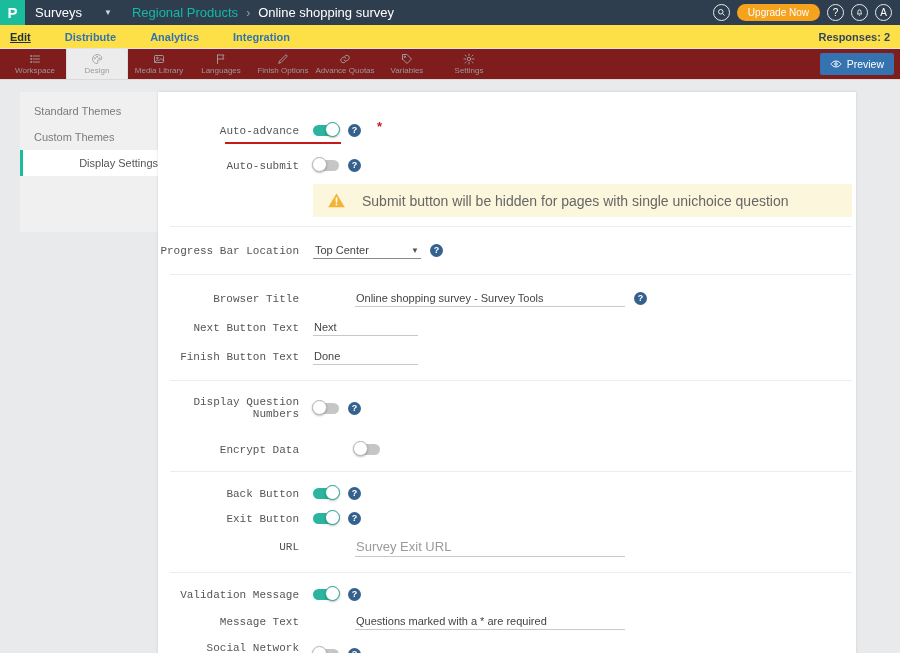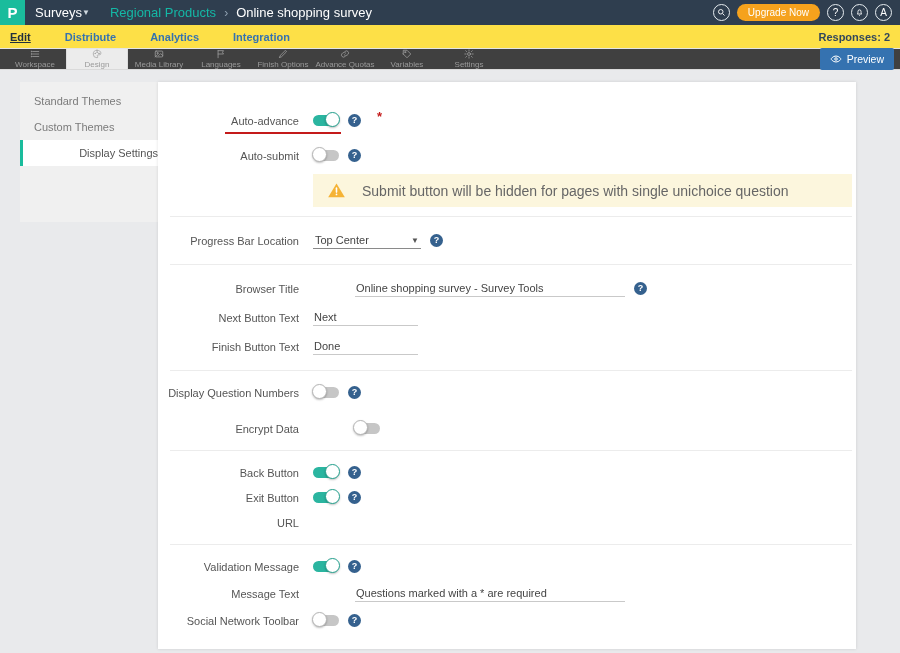--- a/index.html
+++ b/index.html
@@ -10,7 +10,7 @@
   .topbar { height:25px; background:#2f3e4f; display:flex; align-items:center; }
   .logo { width:25px; height:25px; background:#1abc9c; color:#fff; font-weight:bold;
           font-size:15px; display:flex; align-items:center; justify-content:center; }
-  .product-menu { color:#fff; font-size:13px; margin-left:10px; display:flex; align-items:center; gap:0; cursor:pointer;}
+  .product-menu { color:#fff; font-size:13px; margin-left:10px; display:flex; align-items:center; gap:22px; cursor:pointer;}
   .caret { font-size:8px; color:#cfd8df; }
   .breadcrumb { margin-left:20px; font-size:13px; display:flex; align-items:center; gap:8px; }
   .bc-parent { color:#14b8a6; cursor:pointer; }

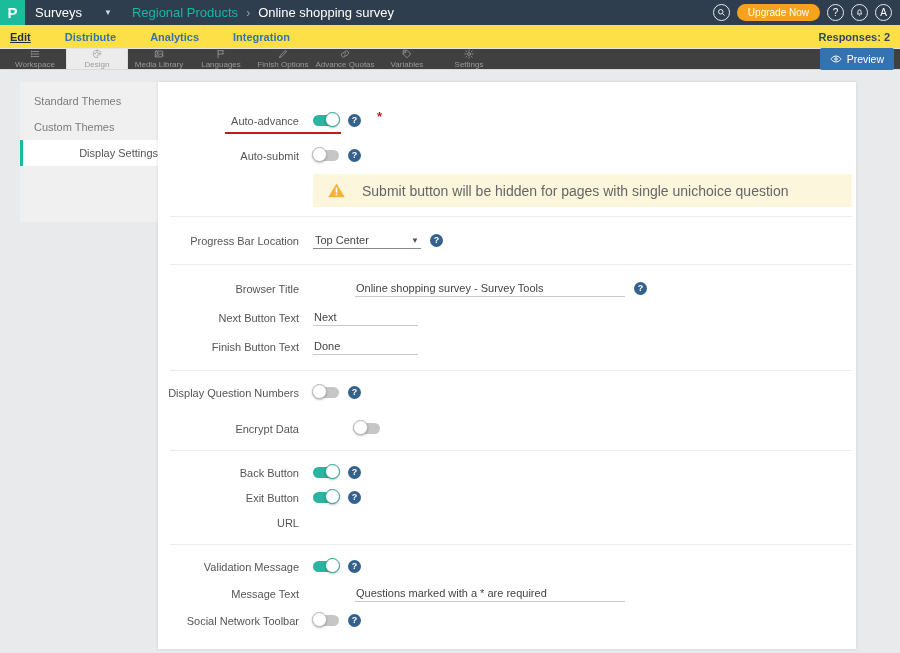--- a/index.html
+++ b/index.html
@@ -32,7 +32,7 @@
   .responses { margin-left:auto; color:#33475b; font-size:11px; }
 
   
-  .toolbar { height:22px; background:#404040; border-top:1px solid #e4e4e4;
+  .toolbar { height:32px; background:#7f1d1d; border-top:1px solid #e4e4e4;
              border-bottom:1px solid #dadada; display:flex; align-items:stretch; padding-left:4px; }
   .tool { width:62px; display:flex; flex-direction:column; align-items:center;
           justify-content:center; gap:1px; cursor:pointer; }

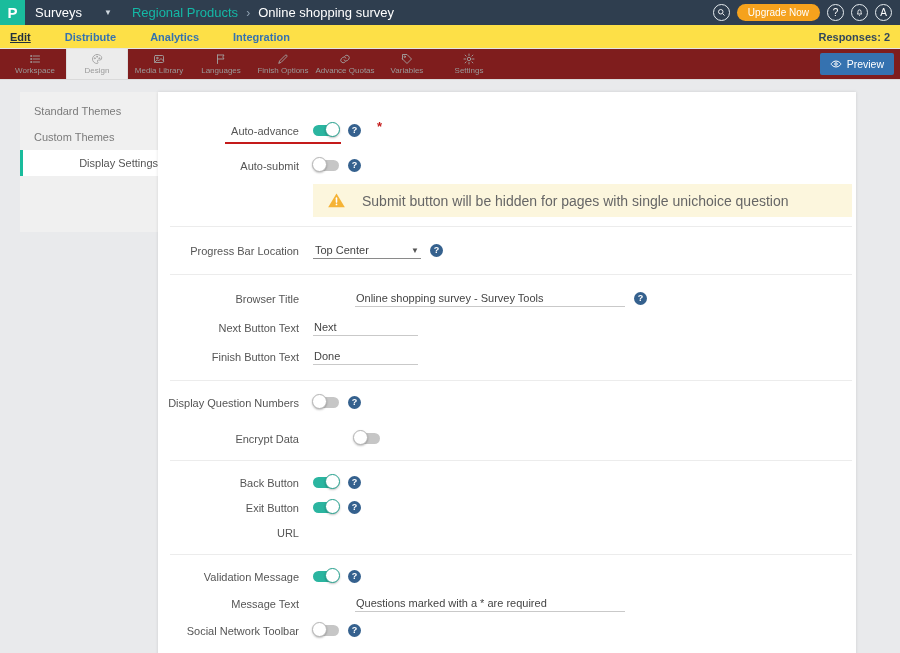--- a/index.html
+++ b/index.html
@@ -63,7 +63,7 @@
 
   .frow { display:flex; align-items:center; padding:6px 0; position:relative; min-height:25px; }
   .flabel { width:141px; text-align:right; margin-right:14px; font-size:11px; color:#555;
-            flex-shrink:0; }
+            flex-shrink:0;font-family:Liberation Mono, monospace; }
 
   .toggle { width:26px; height:11px; border-radius:6px; background:#c6c6c6; position:relative;
             display:inline-block; cursor:pointer; flex-shrink:0; }

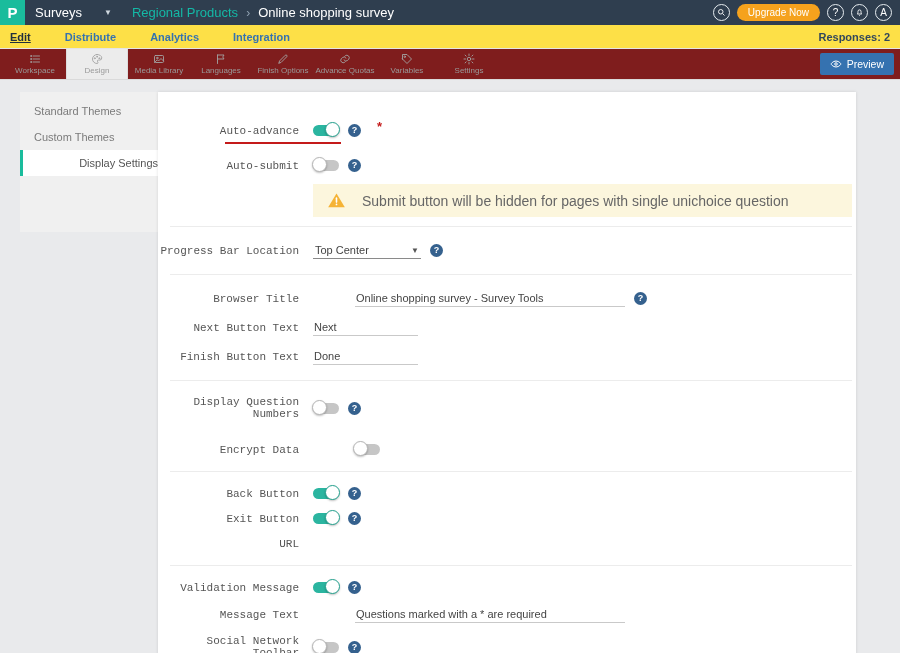--- a/index.html
+++ b/index.html
@@ -315,6 +315,7 @@
 
     <div class="frow">
       <span class="flabel">URL</span>
+      <input class="uinput w-wide big-ph" placeholder="Survey Exit URL" style="">
     </div>
 
     <div class="divider"></div>

